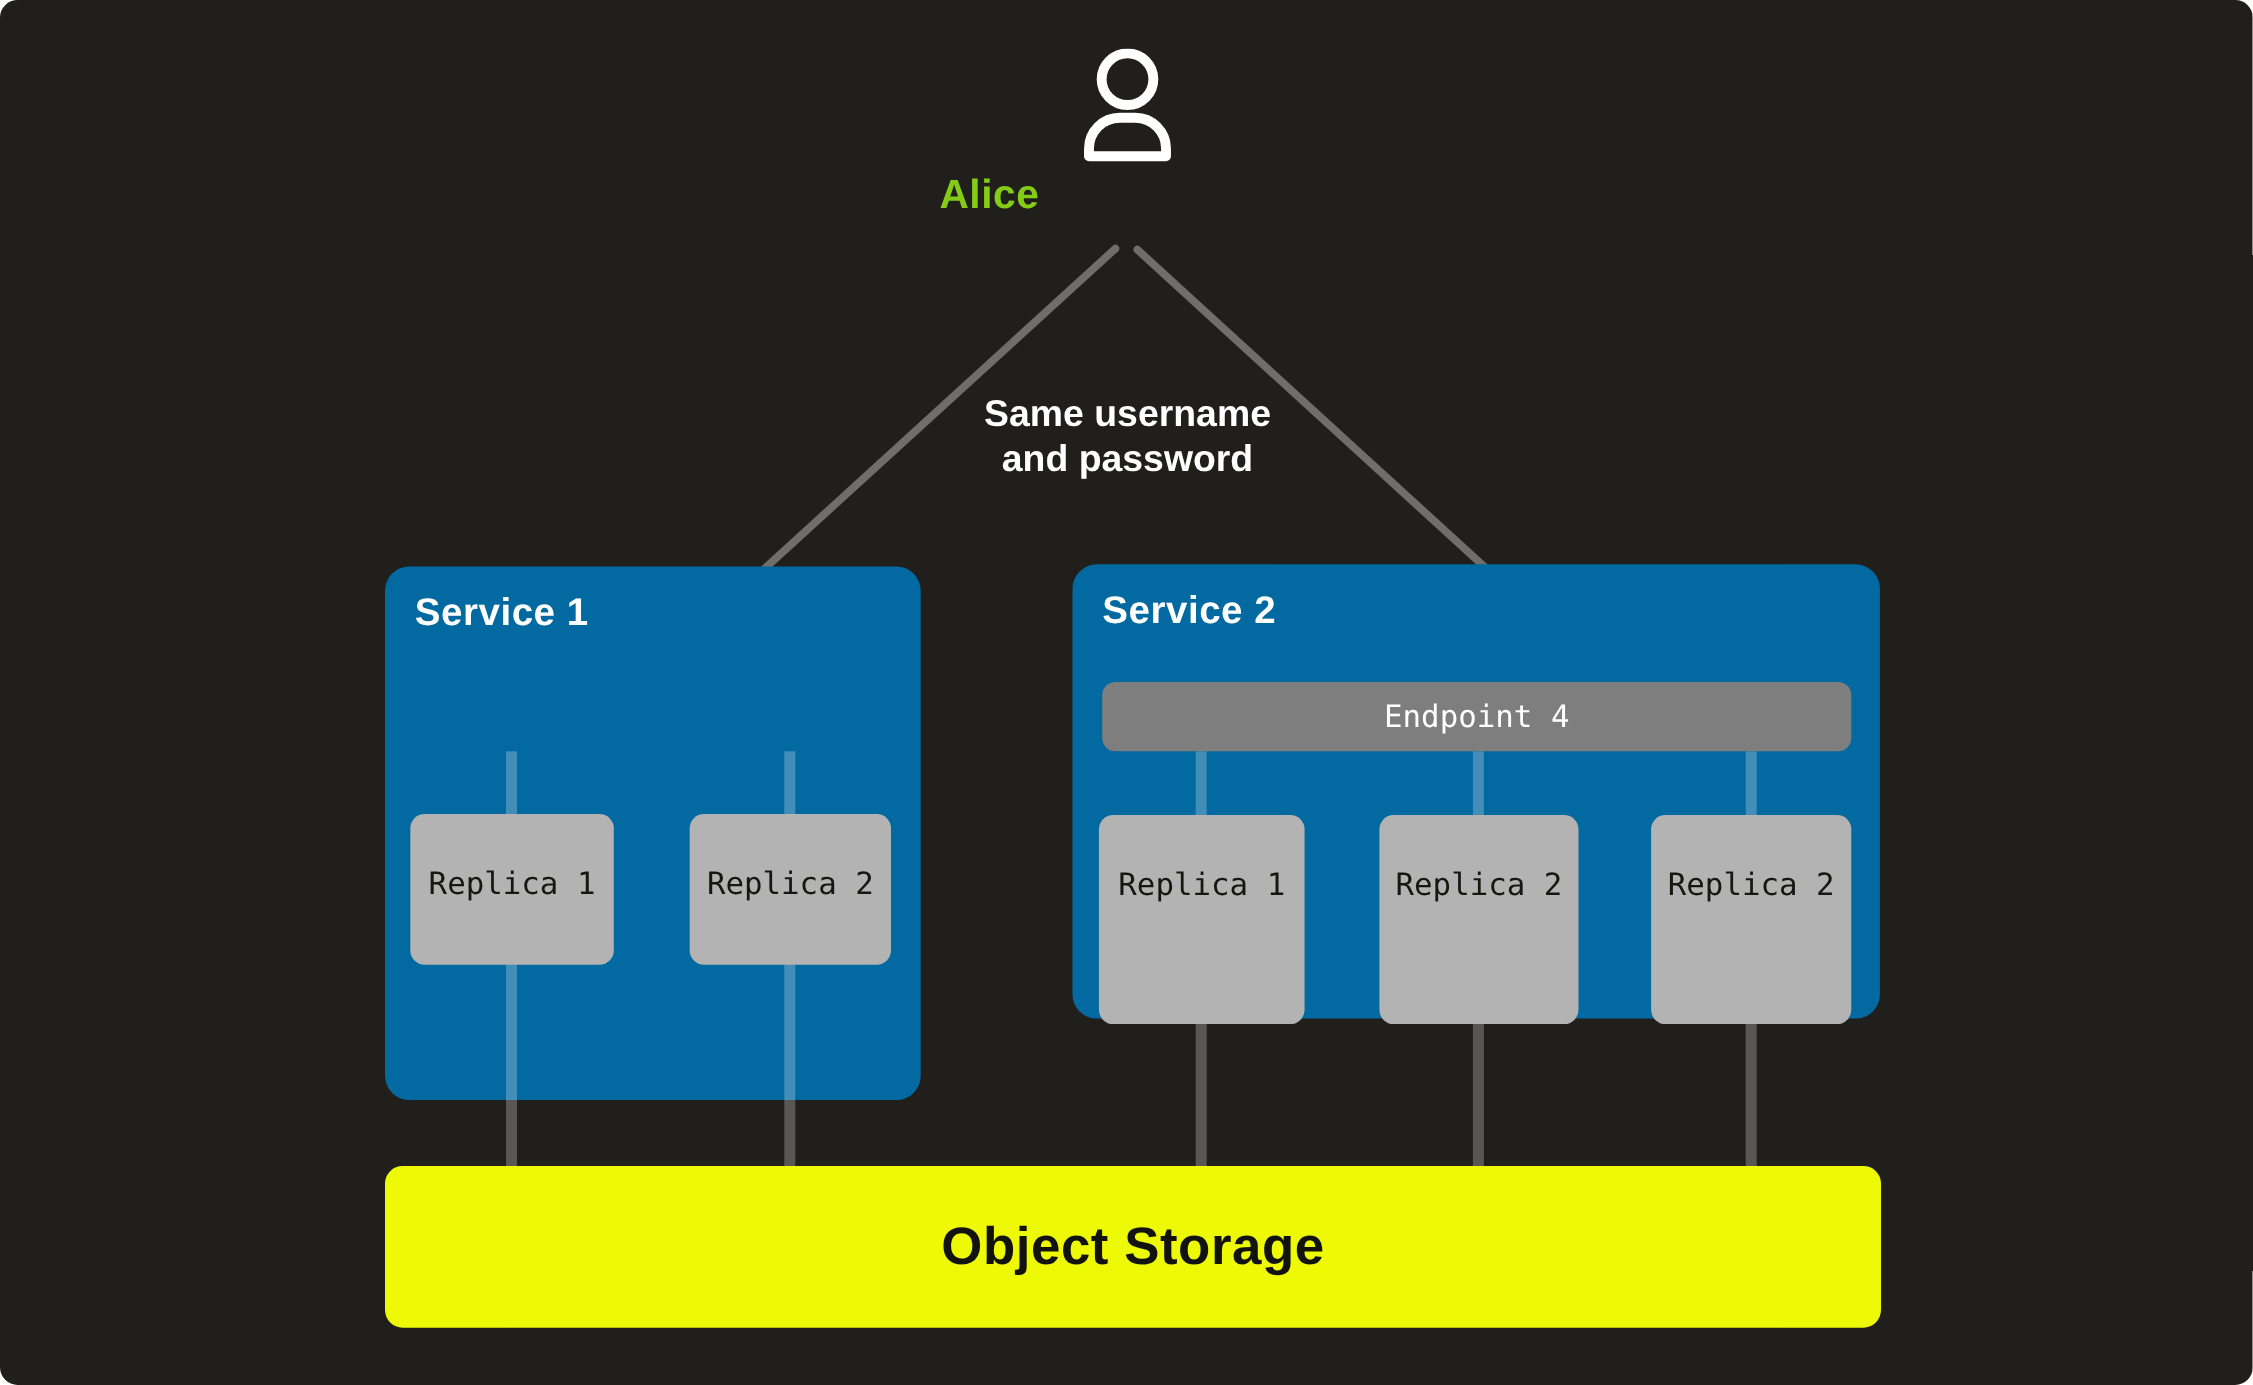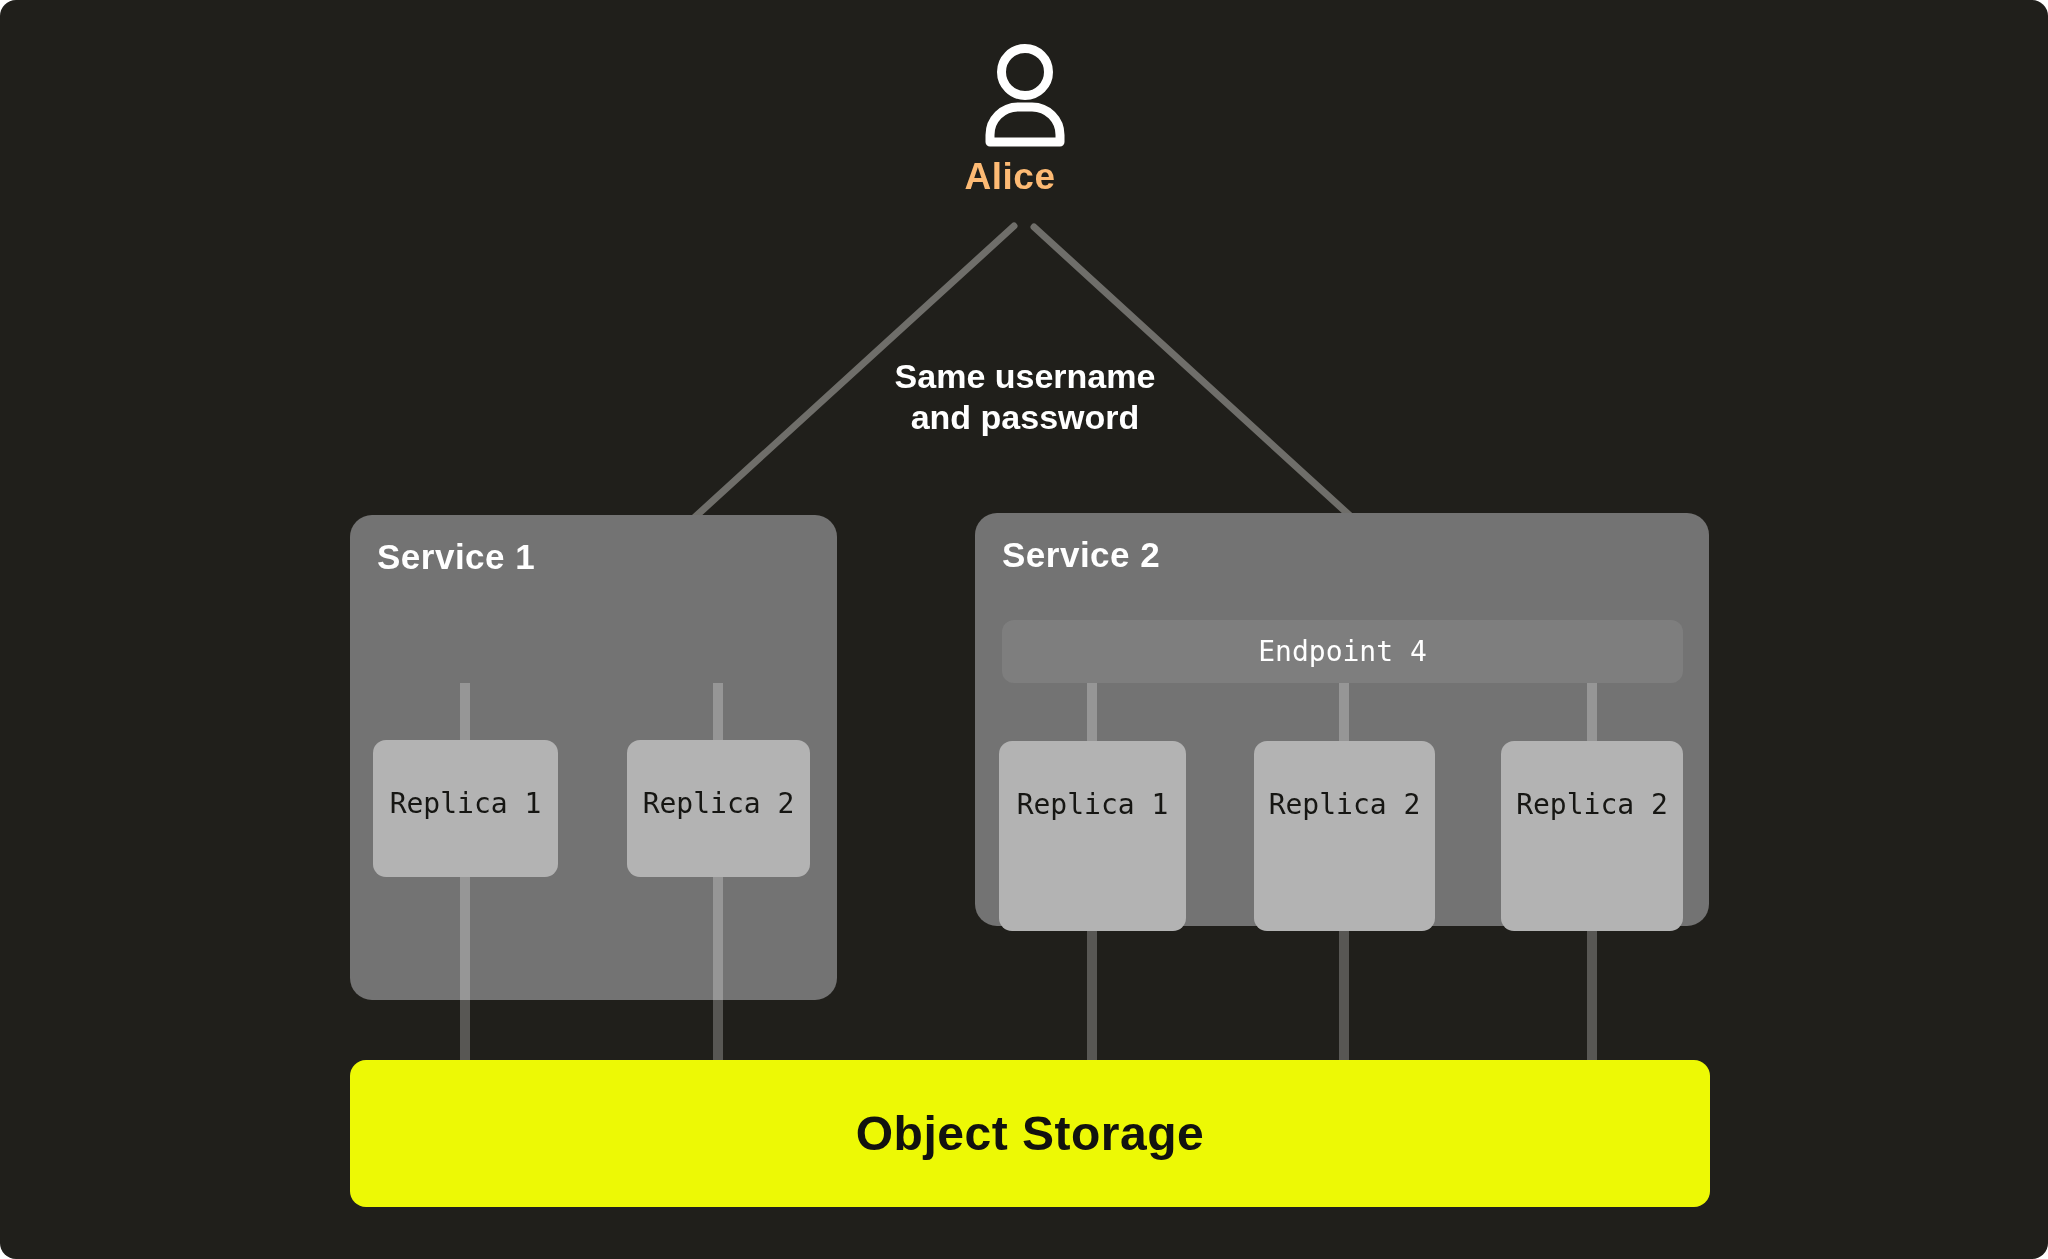--- a/index.html
+++ b/index.html
@@ -34,10 +34,10 @@
   }
   .person-label {
     position: absolute;
-    left: 885px; top: 156px;
+    left: 854px; top: 156px;
     width: 250px;
-    text-align: center;
-    color: #fdba74;
+    text-align: left;
+    color: #84cc16;
     font-size: 37px;
     font-weight: 700;
     letter-spacing: 0.5px;

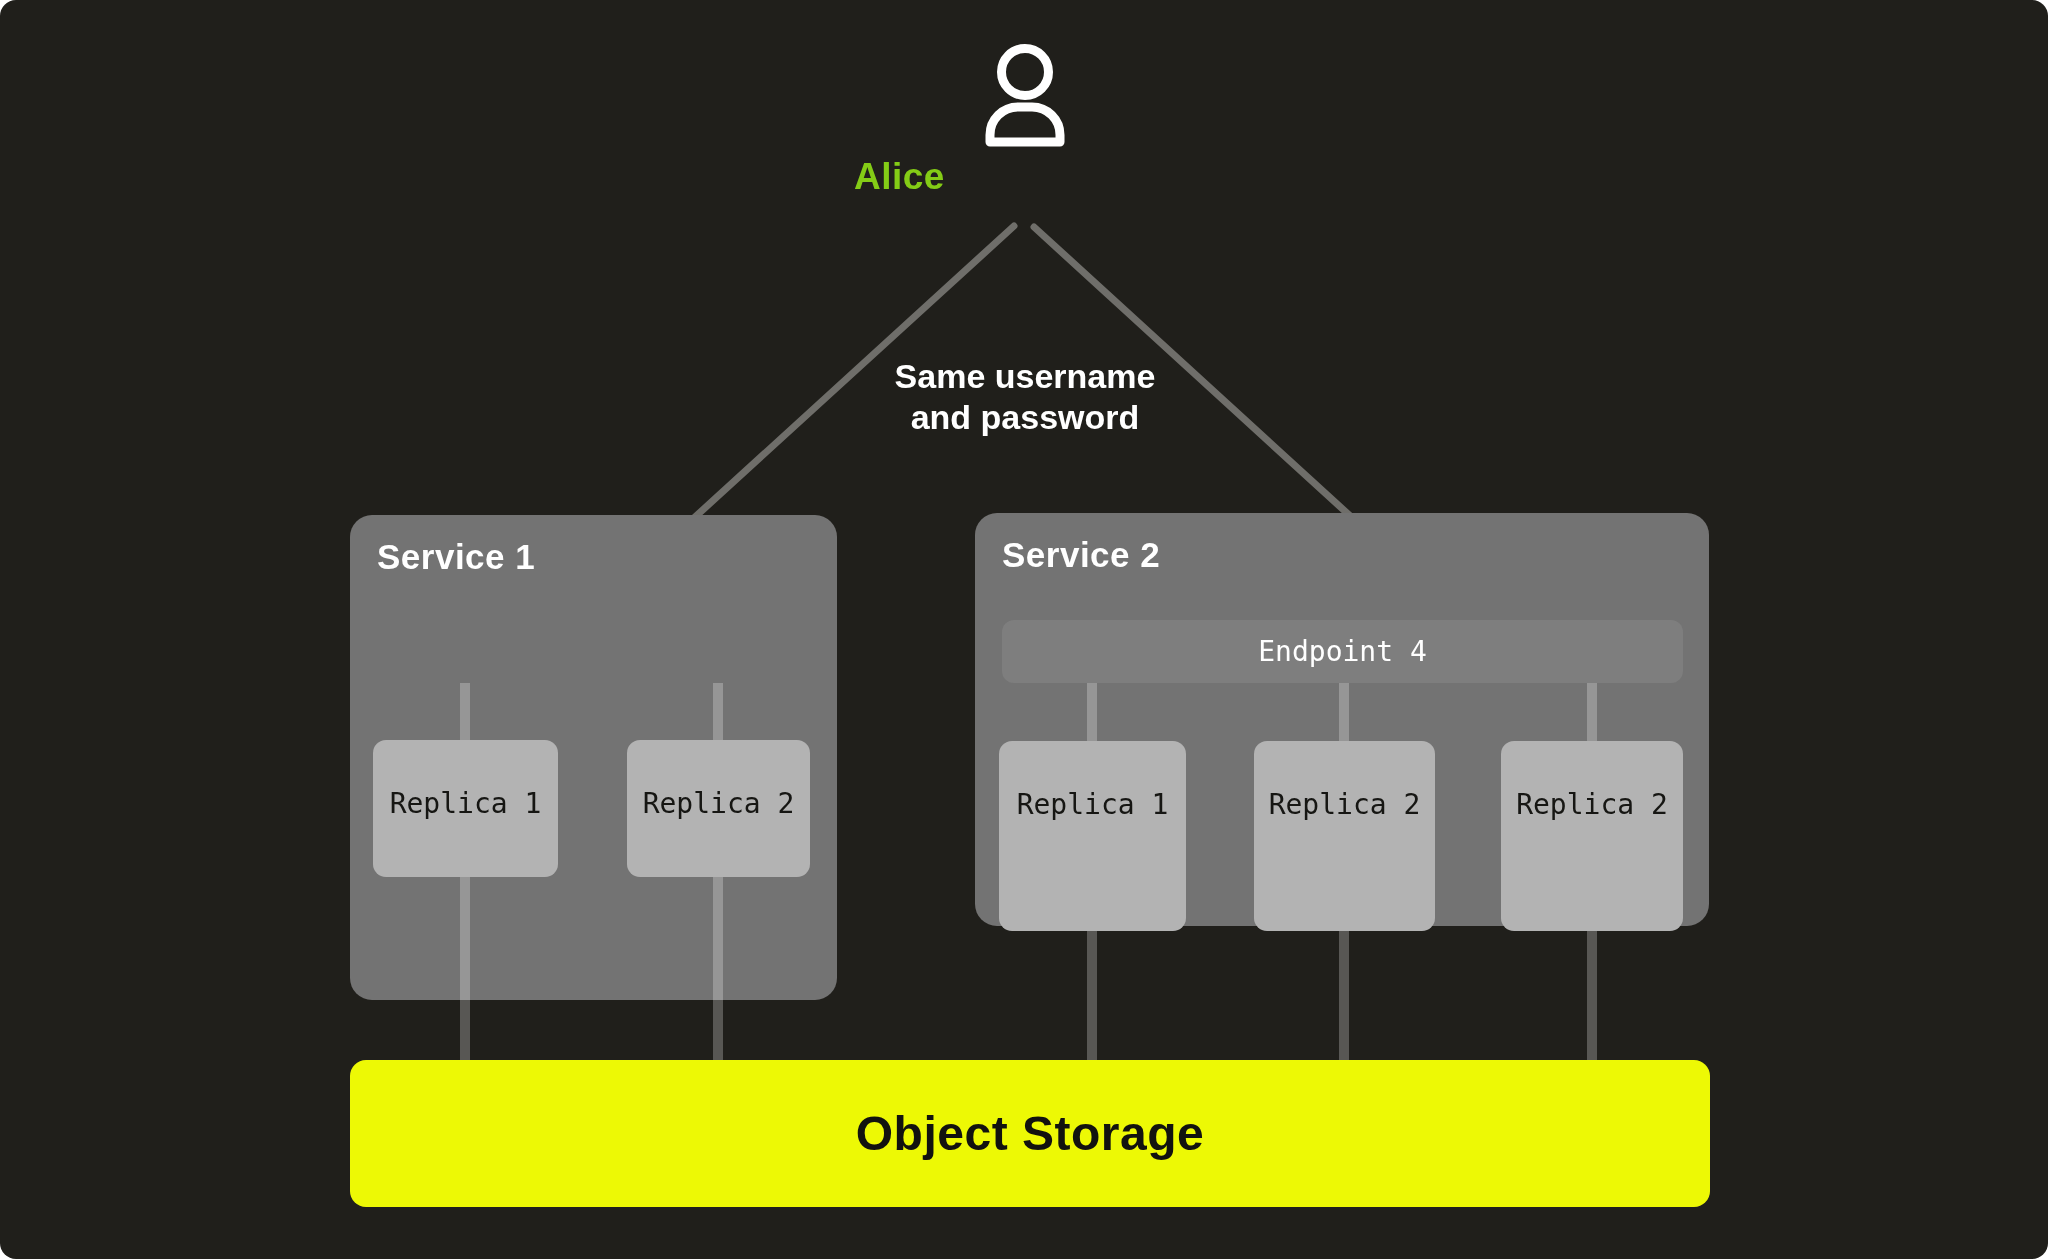--- a/index.html
+++ b/index.html
@@ -58,7 +58,7 @@
   
   .service {
     position: absolute;
-    background: #737373;
+    background: #0369a1;
     border-radius: 22px;
   }
   .service-1 { left: 350px; top: 515px; width: 487px; height: 485px; }

